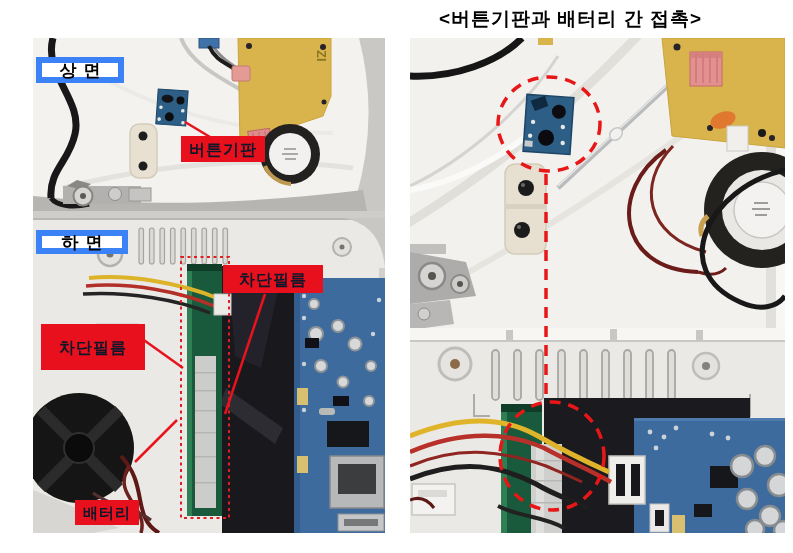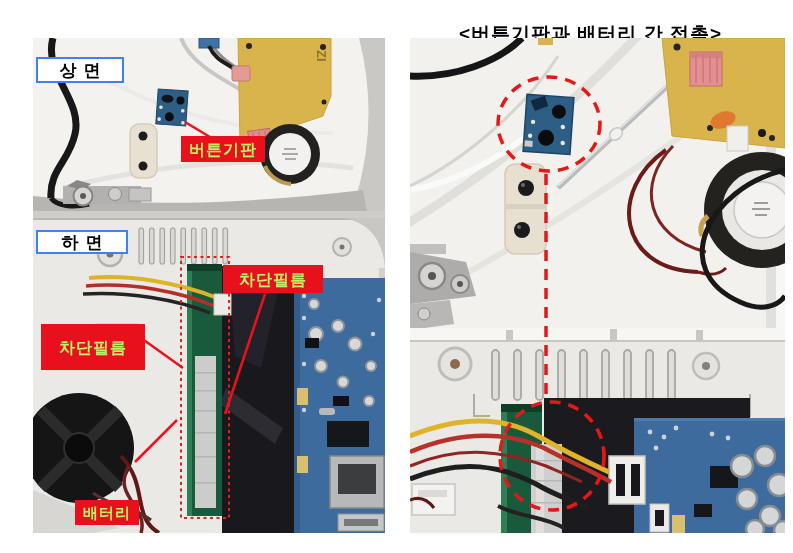--- a/index.html
+++ b/index.html
@@ -13,7 +13,7 @@
     white-space:nowrap;
   }
   .title-left{left:33px;width:352px;}
-  .title-right{left:400px;width:381px;margin-top:15px;}
+  .title-right{left:380px;width:381px;}
   .photo{position:absolute;top:38px;overflow:hidden;background:#e9e7e3;}
   .photo-left{left:33px;width:352px;height:495px;}
   .photo-right{left:410px;width:375px;height:495px;}

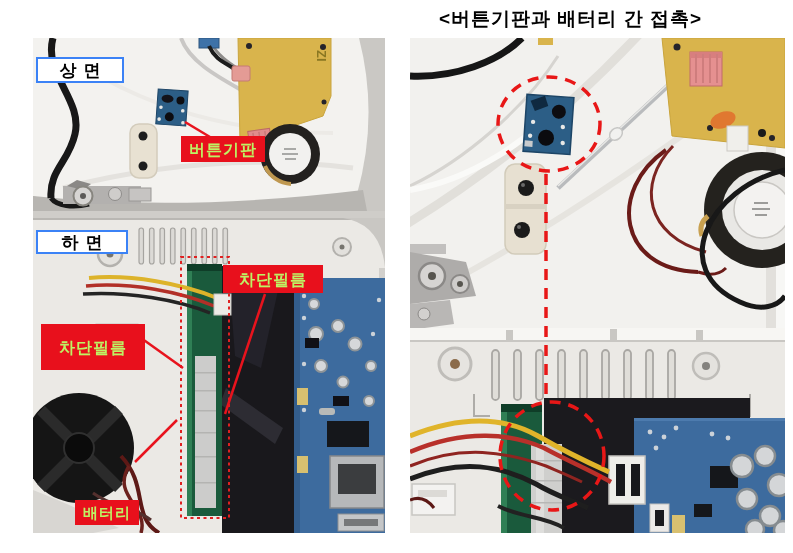--- a/index.html
+++ b/index.html
@@ -19,7 +19,7 @@
   .photo-right{left:410px;width:375px;height:495px;}
   .scene{position:absolute;left:0;top:0;width:100%;height:100%;display:block;}
   .tag{
-    position:absolute;background:#ffffff;border:2px solid #3b82f6;box-sizing:border-box;
+    position:absolute;background:#ffffff;border:6px solid #3b82f6;box-sizing:border-box;
     display:flex;align-items:center;justify-content:center;
     font-size:17px;font-weight:800;color:#000;letter-spacing:7px;text-indent:7px;
     z-index:5;

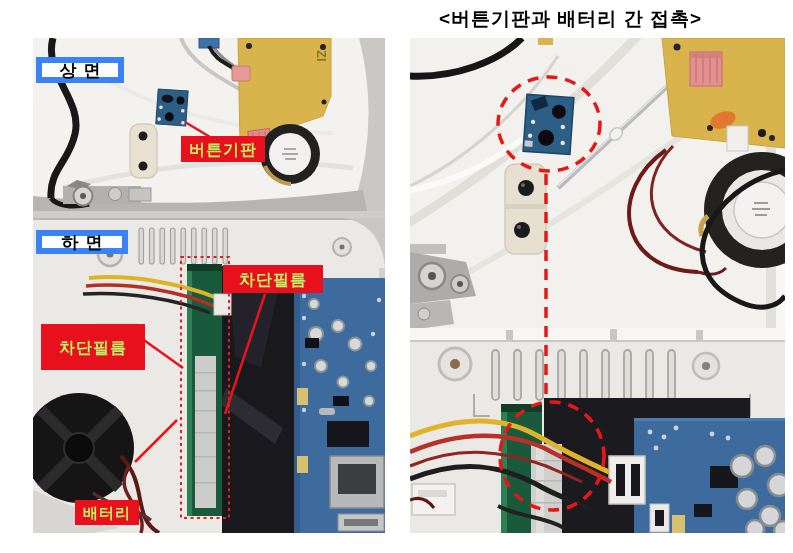--- a/index.html
+++ b/index.html
@@ -25,7 +25,7 @@
     z-index:5;
   }
   .callout{
-    position:absolute;background:#e8101c;color:#bef264;box-sizing:border-box;
+    position:absolute;background:#e8101c;color:#0f172a;box-sizing:border-box;
     display:flex;flex-direction:column;align-items:center;justify-content:center;
     font-size:16px;font-weight:800;letter-spacing:1px;line-height:21px;
     z-index:5;white-space:nowrap;

